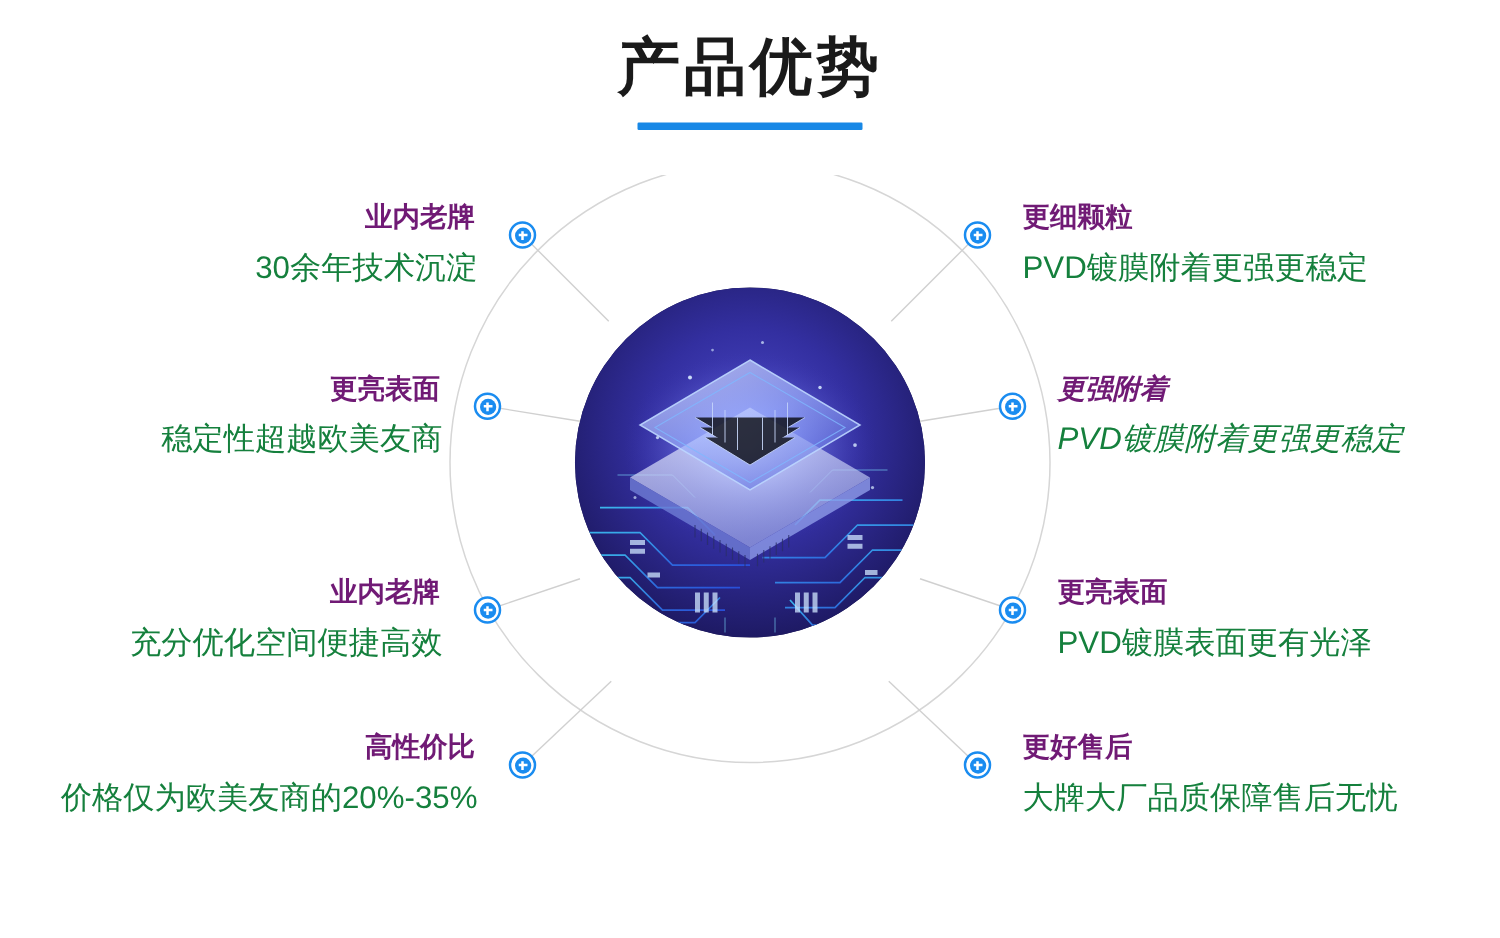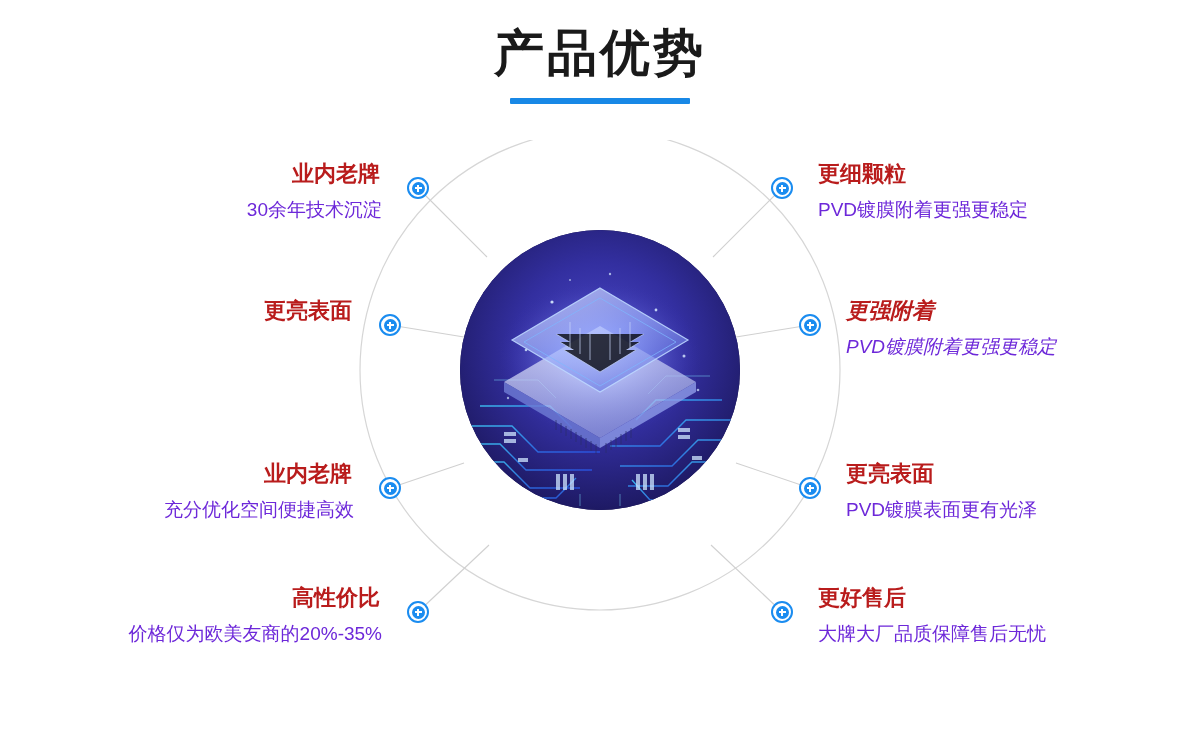--- a/index.html
+++ b/index.html
@@ -116,7 +116,7 @@
   .feature .f-title {
     font-size: 22px;
     font-weight: bold;
-    color: #b91c1c;
+    color: #701a75;
     line-height: 1.45;
   }
   .feature .f-desc {

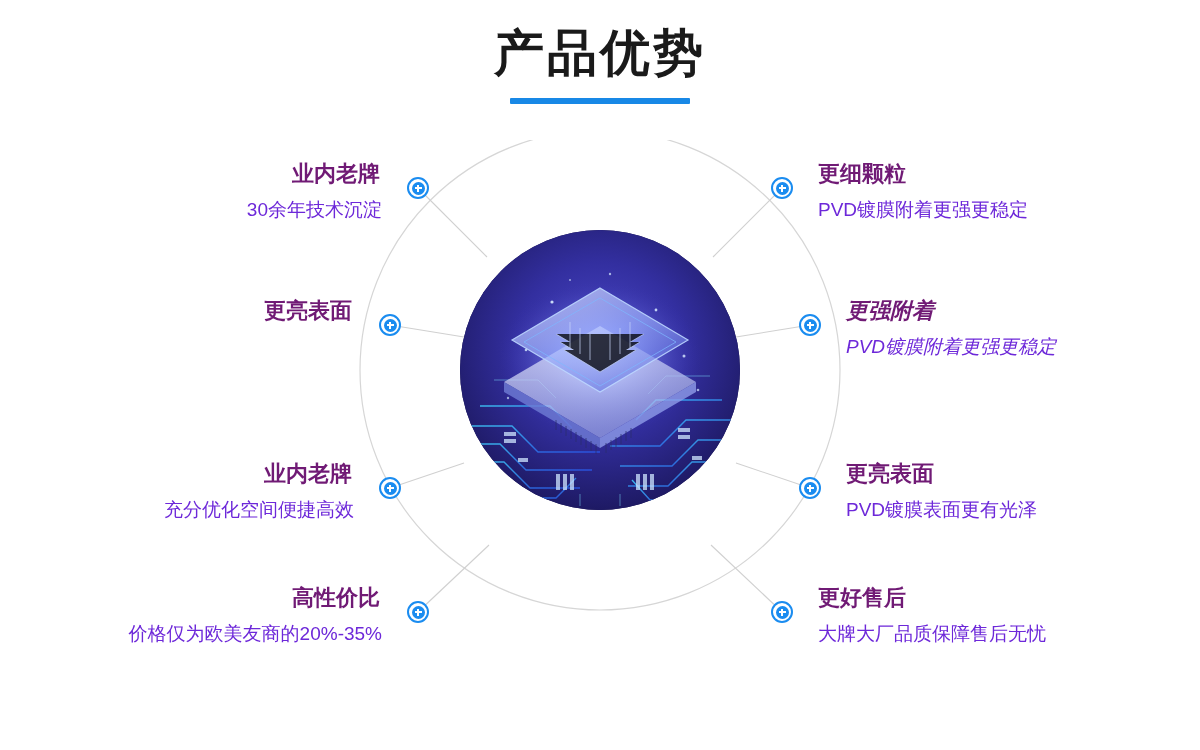--- a/index.html
+++ b/index.html
@@ -120,8 +120,8 @@
     line-height: 1.45;
   }
   .feature .f-desc {
-    font-size: 19px;
-    color: #6d28d9;
+    font-size: 25px;
+    color: #15803d;
     line-height: 1.5;
     margin-top: 6px;
   }

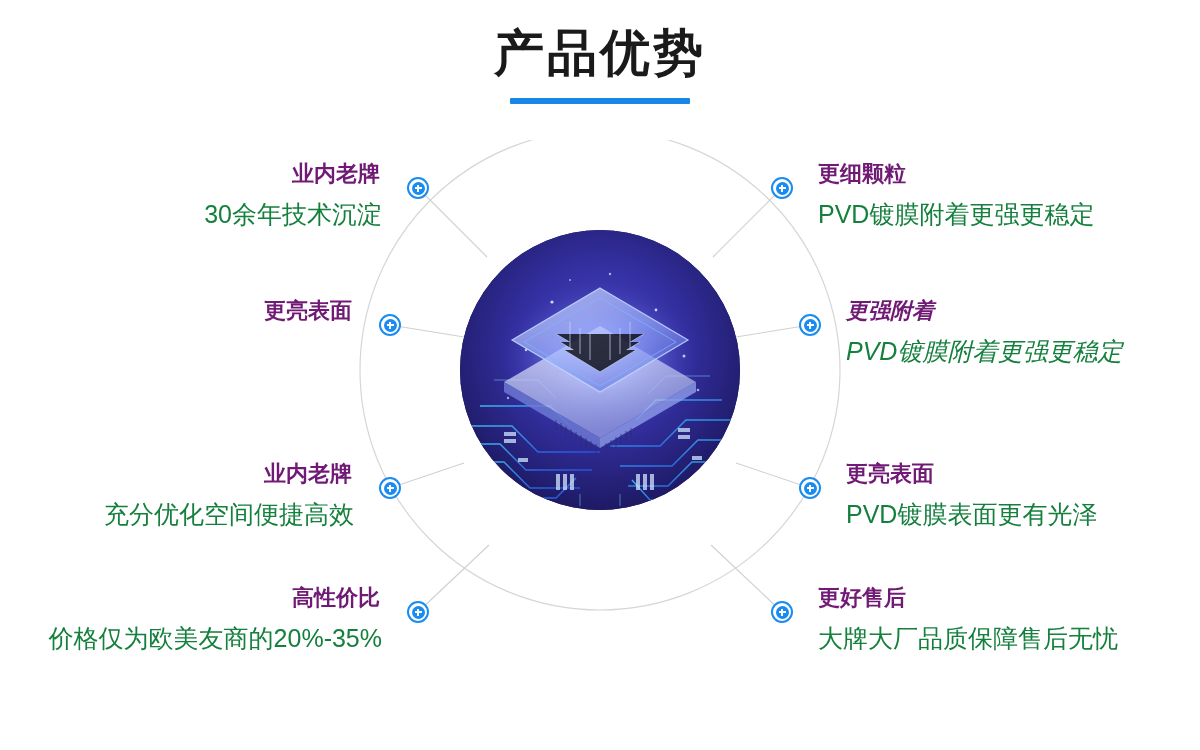--- a/index.html
+++ b/index.html
@@ -305,6 +305,7 @@
     </div>
     <div class="feature left" style="right:846px; top:155px;">
       <div class="f-title">更亮表面</div>
+      <div class="f-desc">稳定性超越欧美友商</div>
     </div>
     <div class="feature left" style="right:846px; top:318px;">
       <div class="f-title">业内老牌</div>

